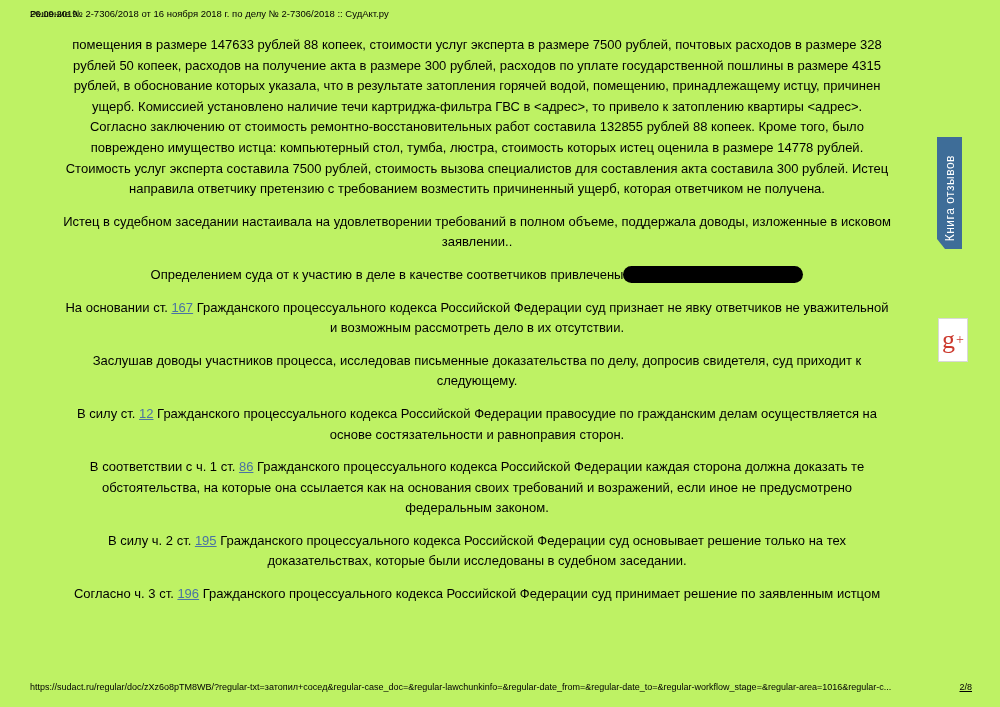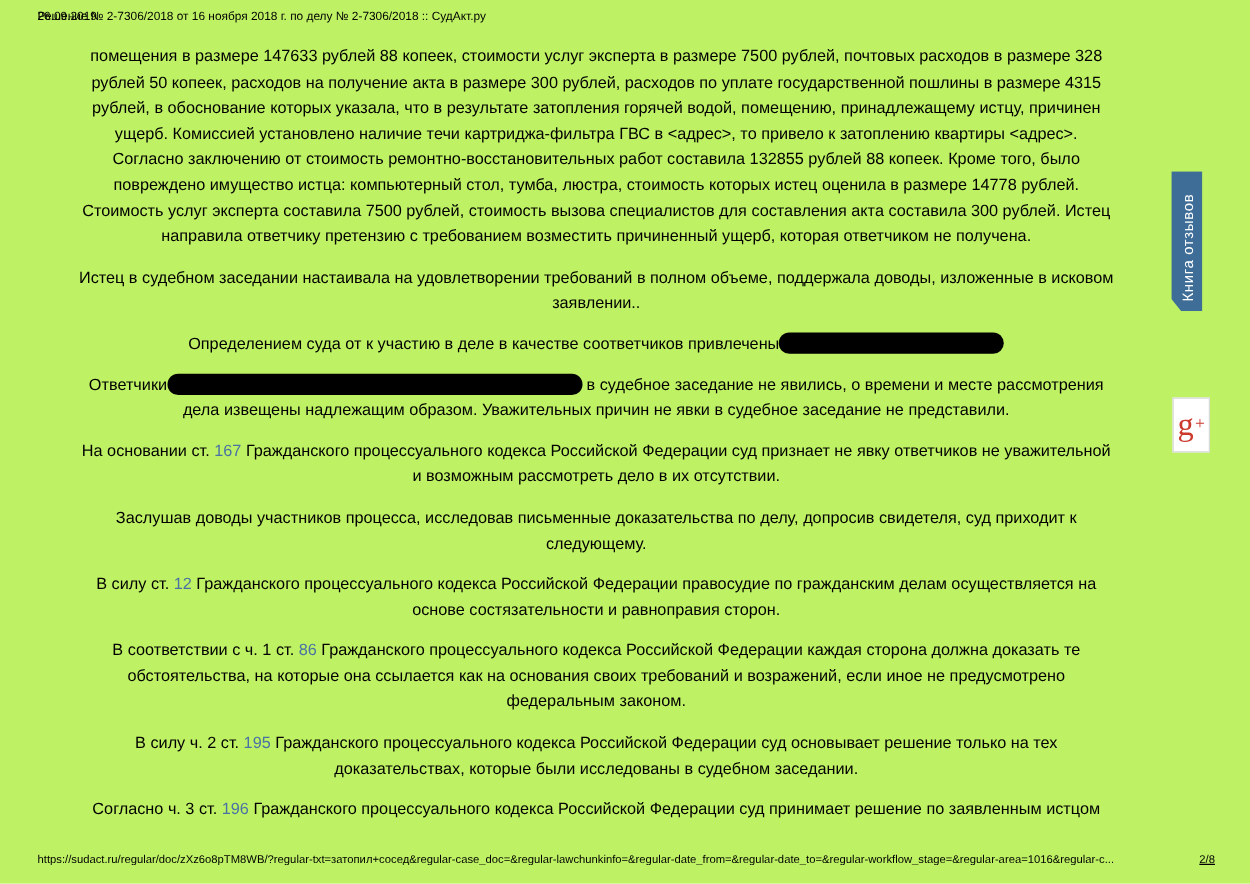--- a/index.html
+++ b/index.html
@@ -119,7 +119,6 @@
   <p>помещения в размере 147633 рублей 88 копеек, стоимости услуг эксперта в размере 7500 рублей, почтовых расходов в размере 328 рублей 50 копеек, расходов на получение акта в размере 300 рублей, расходов по уплате государственной пошлины в размере 4315 рублей, в обоснование которых указала, что в результате затопления горячей водой, помещению, принадлежащему истцу, причинен ущерб. Комиссией установлено наличие течи картриджа-фильтра ГВС в &lt;адрес&gt;, то привело к затоплению квартиры &lt;адрес&gt;. Согласно заключению от стоимость ремонтно-восстановительных работ составила 132855 рублей 88 копеек. Кроме того, было повреждено имущество истца: компьютерный стол, тумба, люстра, стоимость которых истец оценила в размере 14778 рублей. Стоимость услуг эксперта составила 7500 рублей, стоимость вызова специалистов для составления акта составила 300 рублей. Истец направила ответчику претензию с требованием возместить причиненный ущерб, которая ответчиком не получена.</p>
       <p>Истец в судебном заседании настаивала на удовлетворении требований в полном объеме, поддержала доводы, изложенные в исковом заявлении..</p>
       <p>Определением суда от к участию в деле в качестве соответчиков привлечены<span class="redaction" style="width: 180px;"></span></p>
-      <p>Ответчики<span class="redaction" style="width: 332px;"></span> в судебное заседание не явились, о времени и месте рассмотрения дела извещены надлежащим образом. Уважительных причин не явки в судебное заседание не представили.</p>
       <p>На основании ст. <a class="doc-link">167</a> Гражданского процессуального кодекса Российской Федерации суд признает не явку ответчиков не уважительной и возможным рассмотреть дело в их отсутствии.</p>
       <p>Заслушав доводы участников процесса, исследовав письменные доказательства по делу, допросив свидетеля, суд приходит к следующему.</p>
       <p>В силу ст. <a class="doc-link">12</a> Гражданского процессуального кодекса Российской Федерации правосудие по гражданским делам осуществляется на основе состязательности и равноправия сторон.</p>

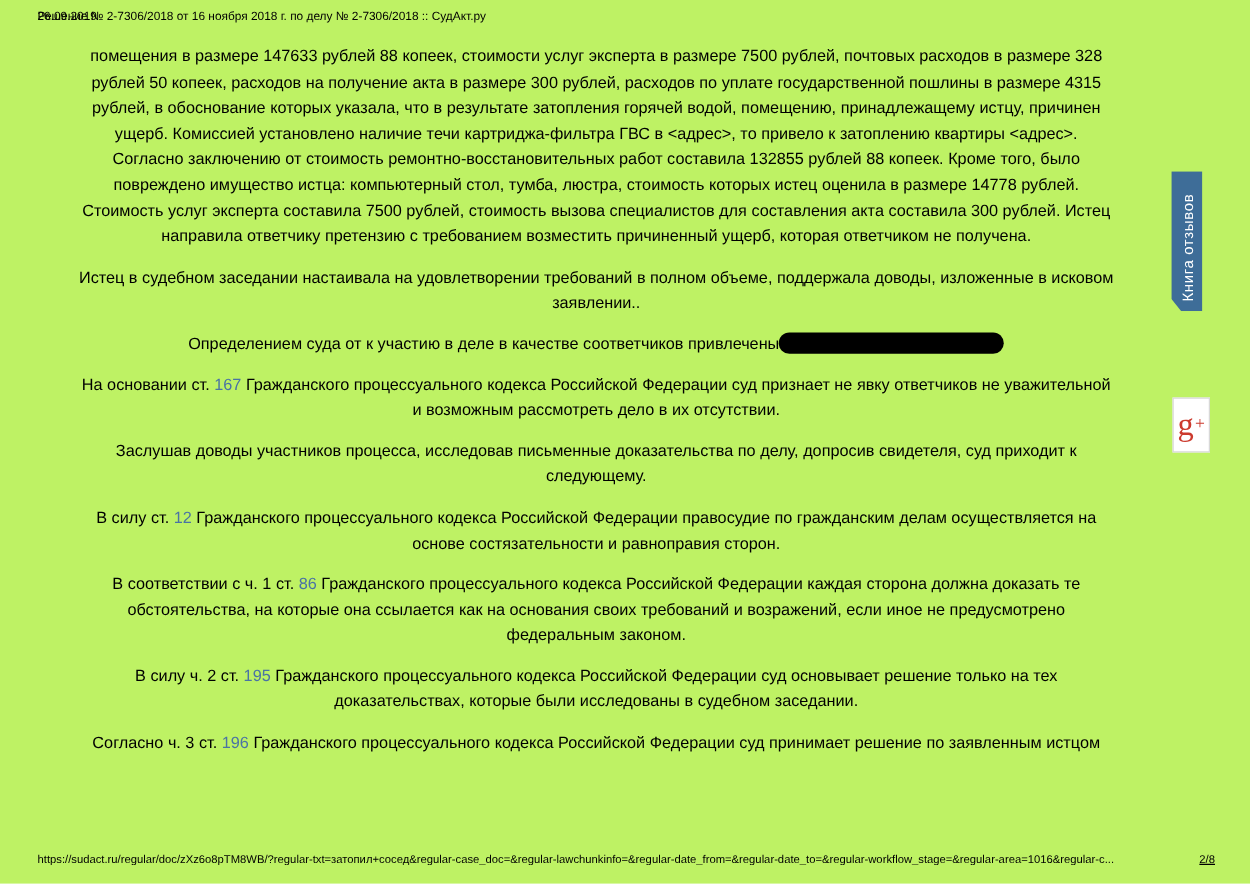--- a/index.html
+++ b/index.html
@@ -38,6 +38,7 @@
   .doc-body p { margin: 0 12px 12px 0; text-align: center; }
   .doc-link {
     color: var(--link, #4a73a4);
+    text-decoration: underline;
     cursor: pointer;
   }
   .redaction {

